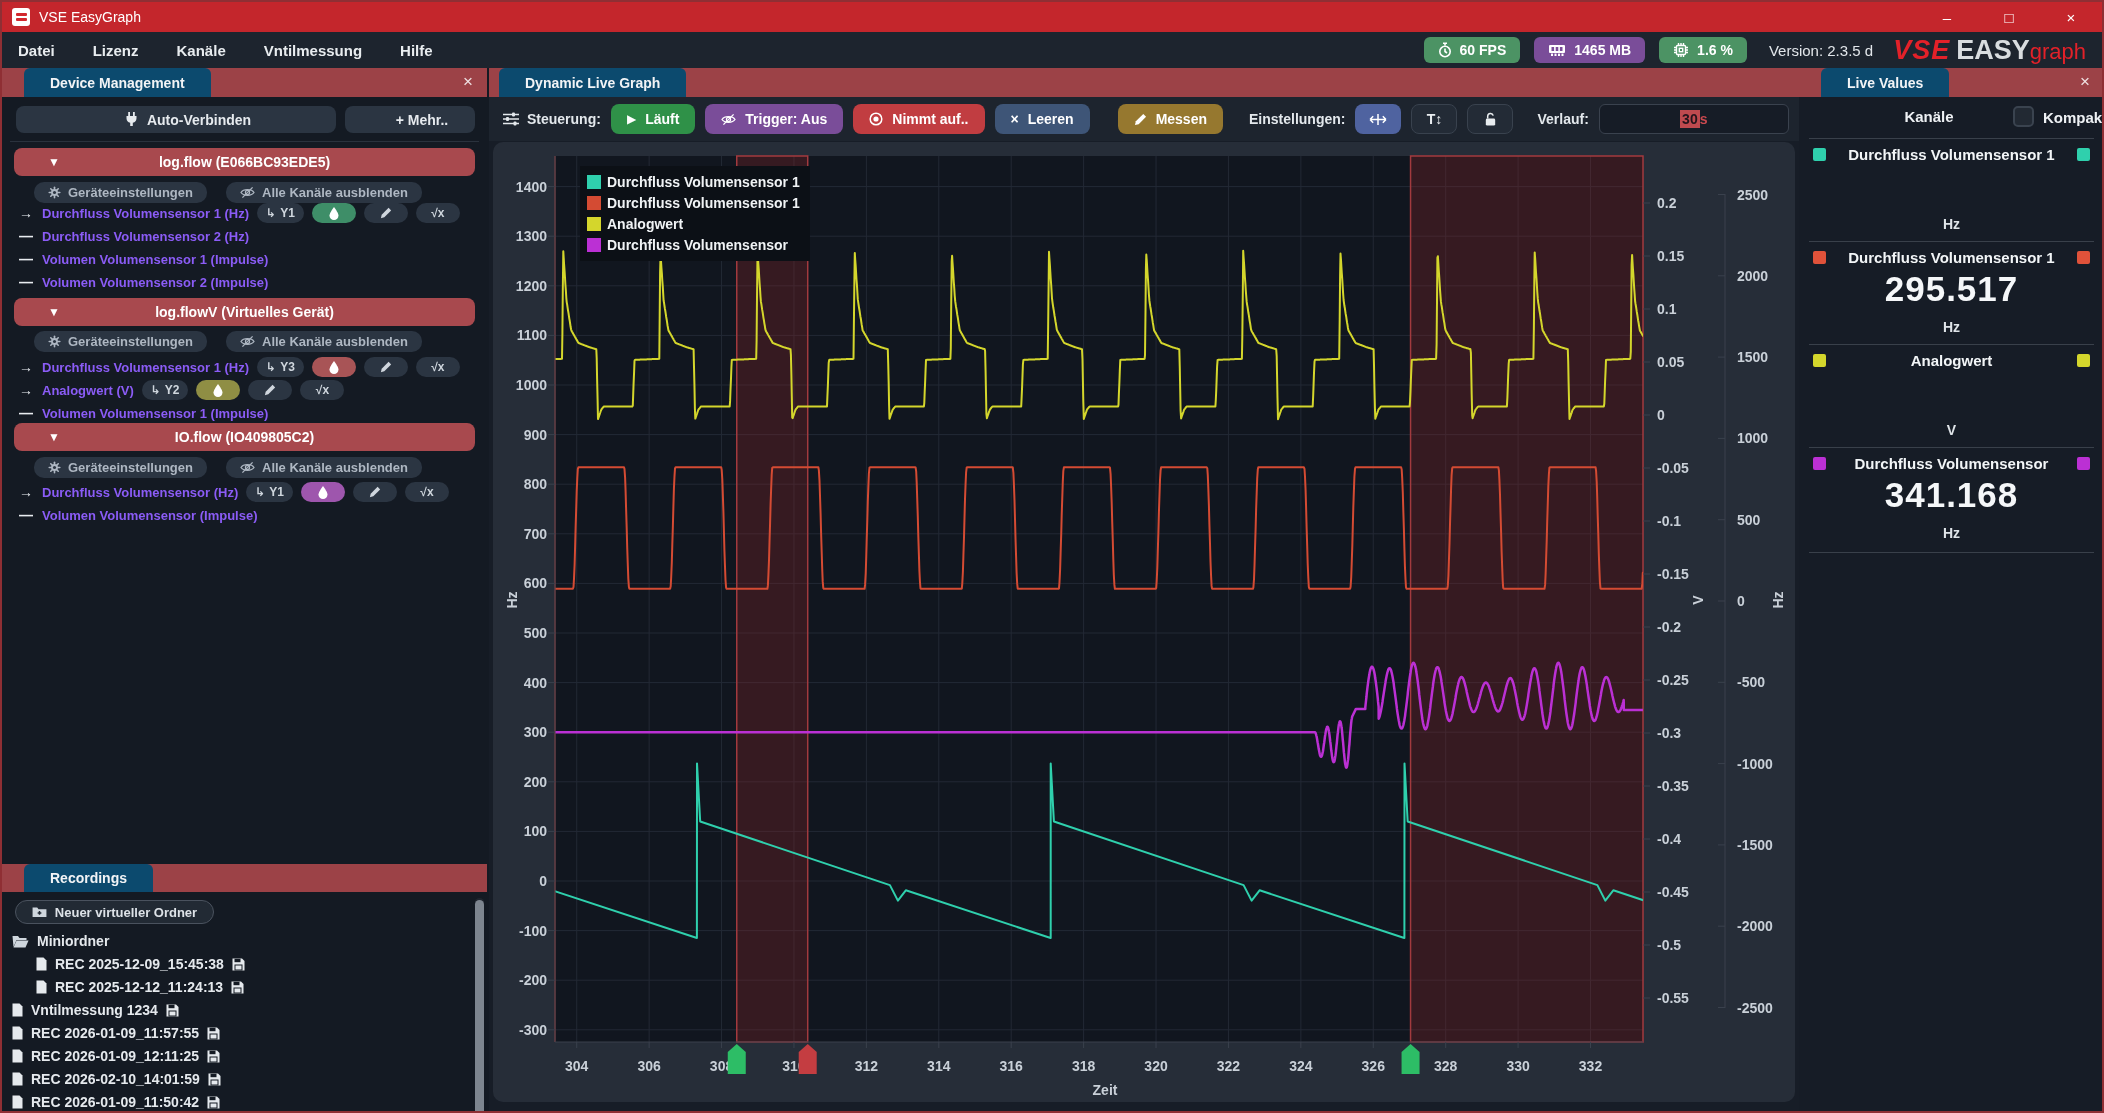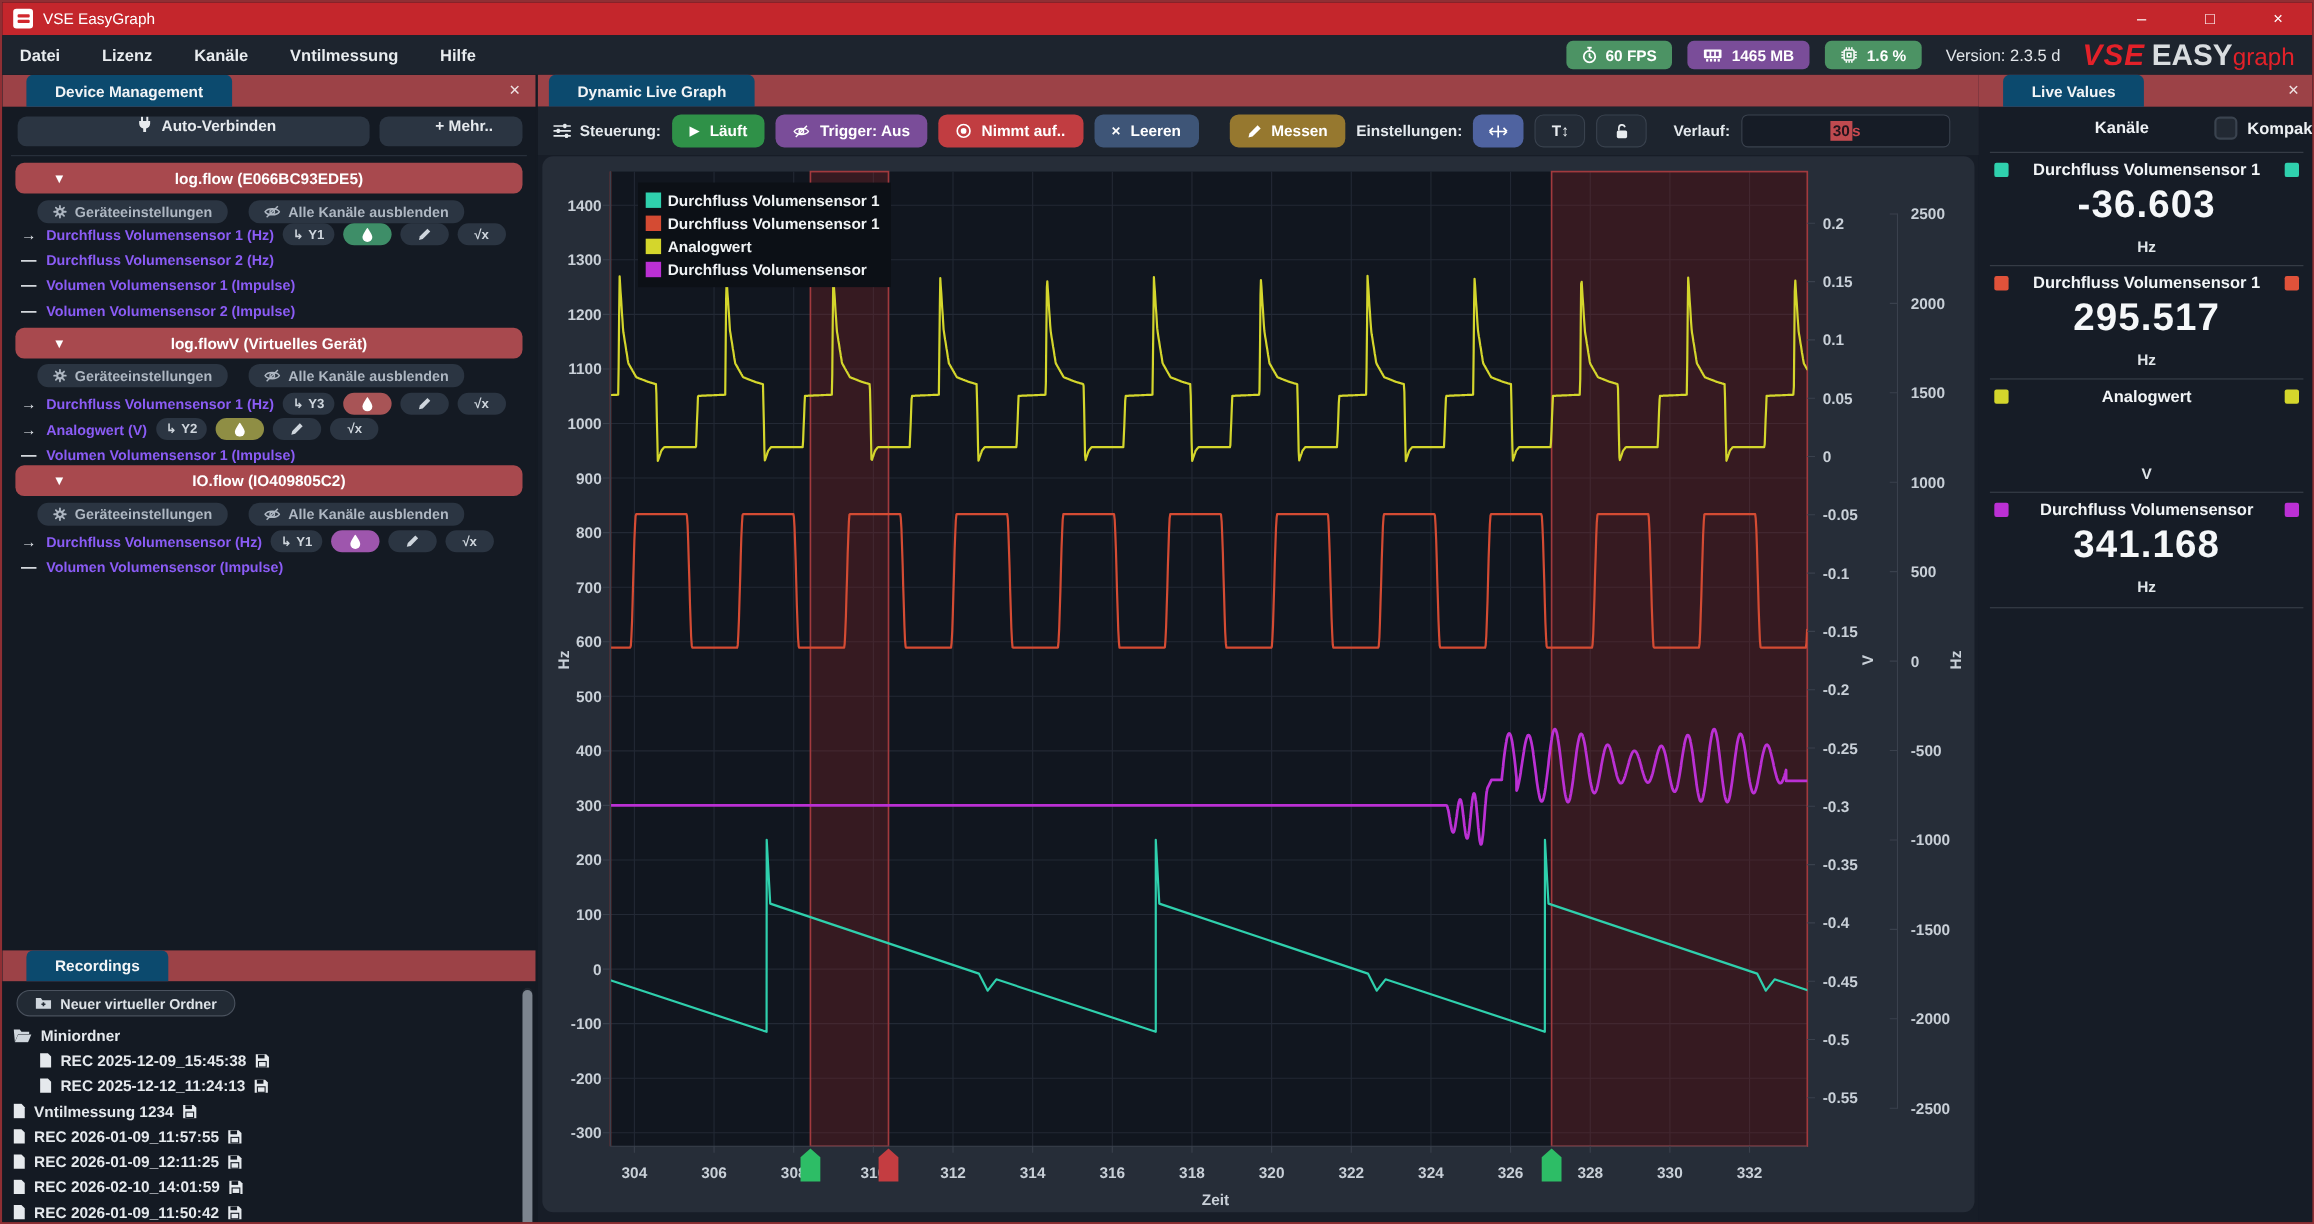--- a/index.html
+++ b/index.html
@@ -40,7 +40,7 @@
   
   .left-panel { position:absolute; left:0; top:66px; width:485px; height:1045px; background:#141a23; overflow:hidden; }
   .pill-btn { position:absolute; height:27px; background:#2b3542; border-radius:8px; display:flex;
-              align-items:flex-start; justify-content:center; gap:9px; color:#e6eaee; font-size:14px; font-weight:700;padding-left:24px; }
+              align-items:center; justify-content:center; gap:9px; color:#e6eaee; font-size:14px; font-weight:700;padding-left:24px; }
   .divider-h { position:absolute; left:8px; right:8px; height:1px; background:#2a323d; }
   .dev-header { position:absolute; left:12px; width:461px; height:28px; background:#a8494e; border-radius:8px;
                 display:flex; align-items:center; justify-content:center; color:#fff; font-size:14px; font-weight:700; }

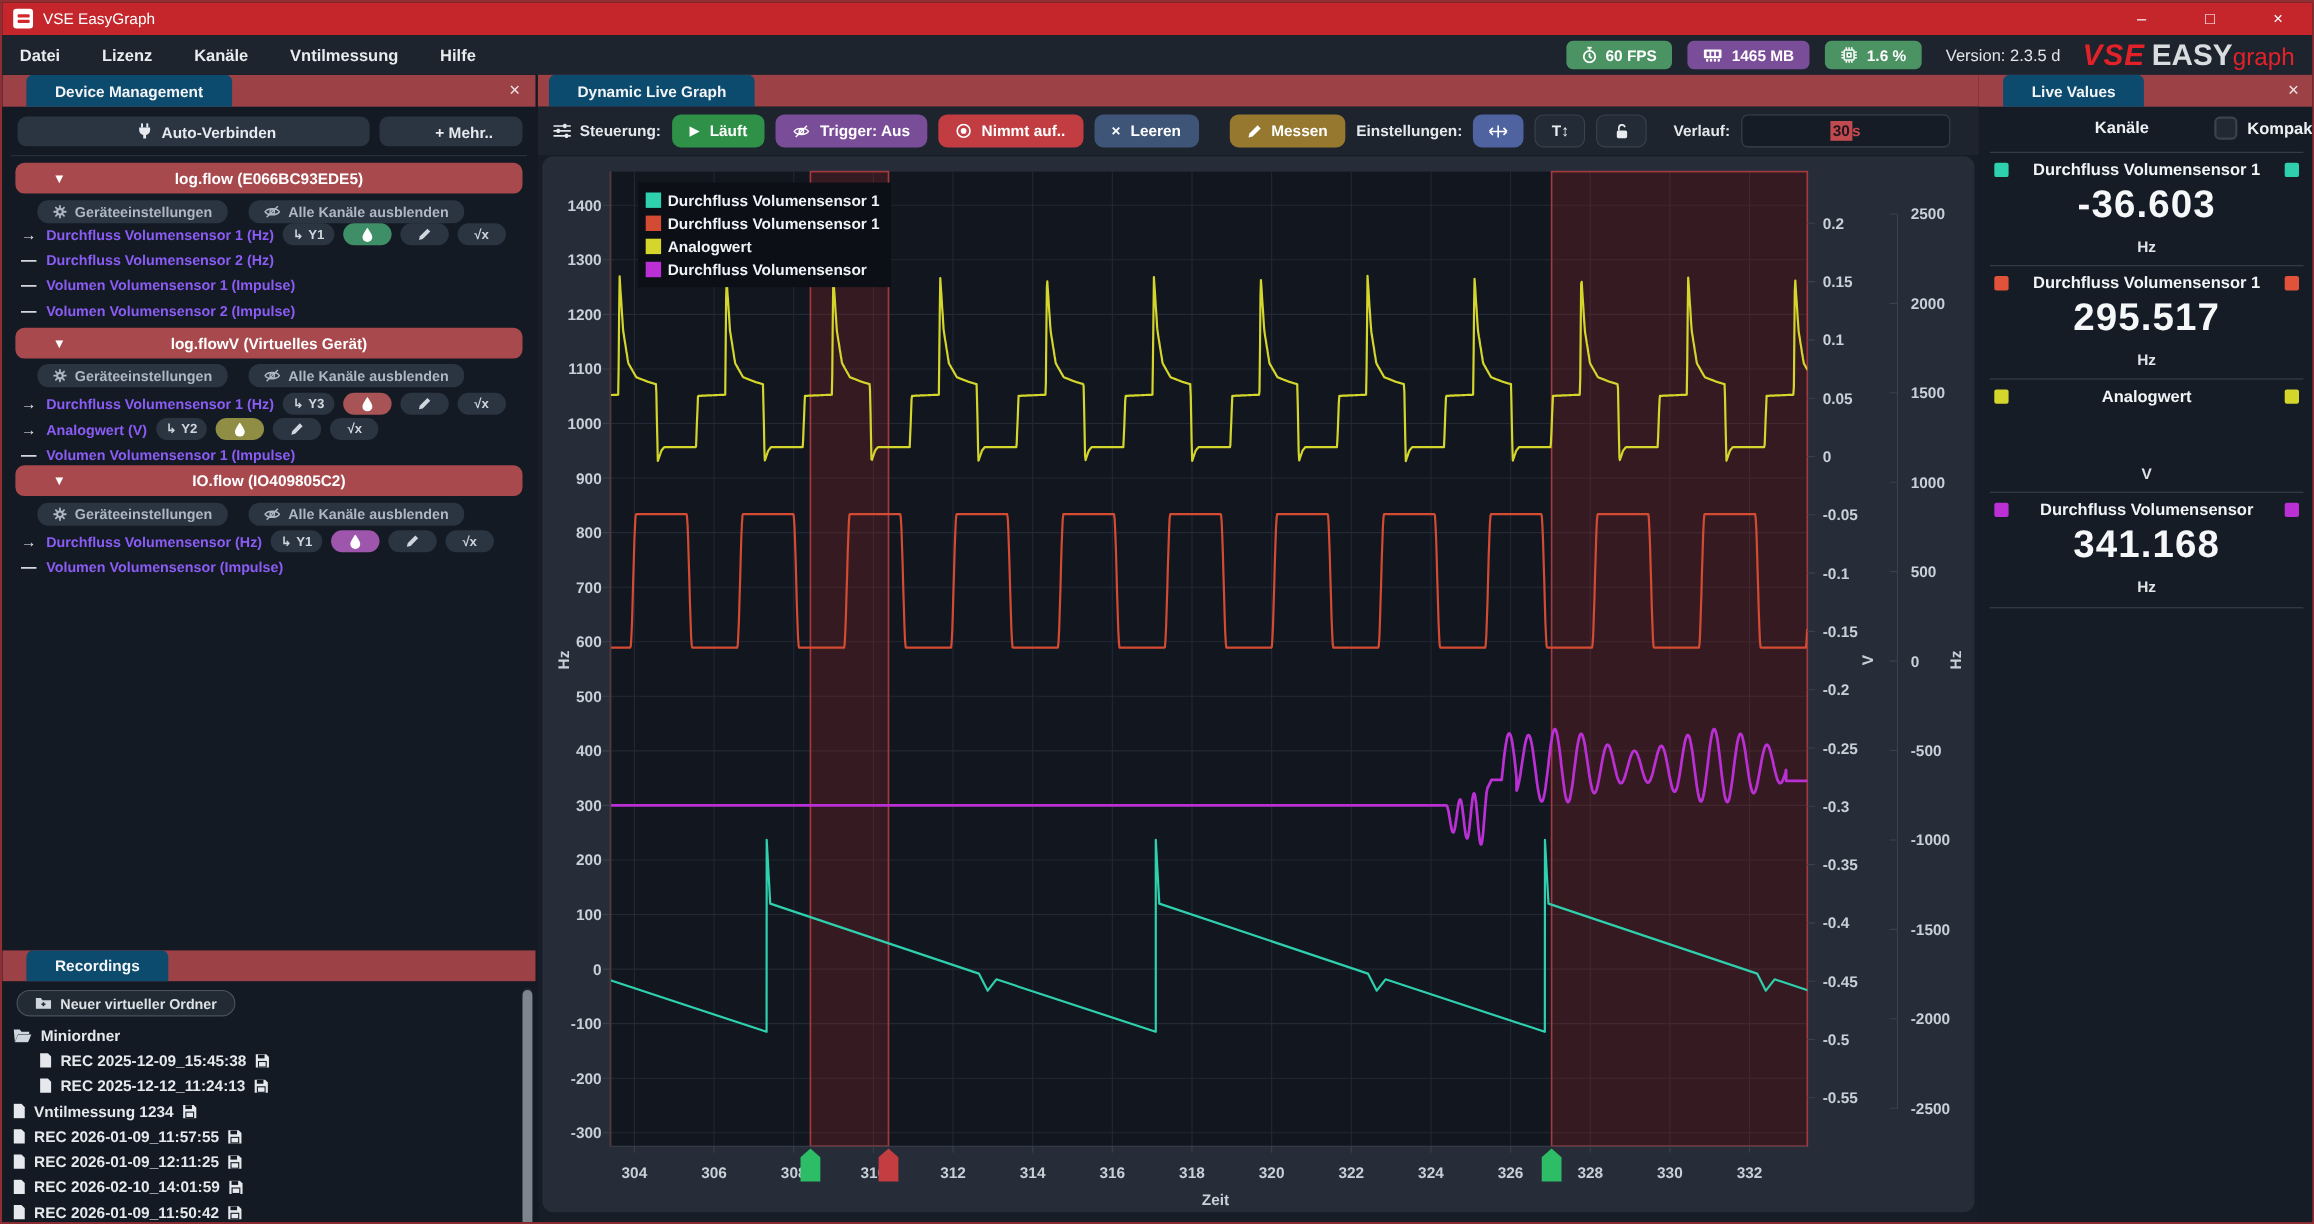--- a/index.html
+++ b/index.html
@@ -530,7 +530,7 @@
           </svg>
         <span>Messen</span>
       </span>
-      <span class="tb-label" style="margin-left:0">Einstellungen:</span>
+      <span class="tb-label" style="margin-left:16px">Einstellungen:</span>
       <span class="tb-iconbtn" style="border: none; background: rgb(79, 99, 160);">
         <svg class="icon-svg" width="18" height="13" viewBox="0 0 18 13">
             <g stroke="#fff" stroke-width="1.5" fill="none">

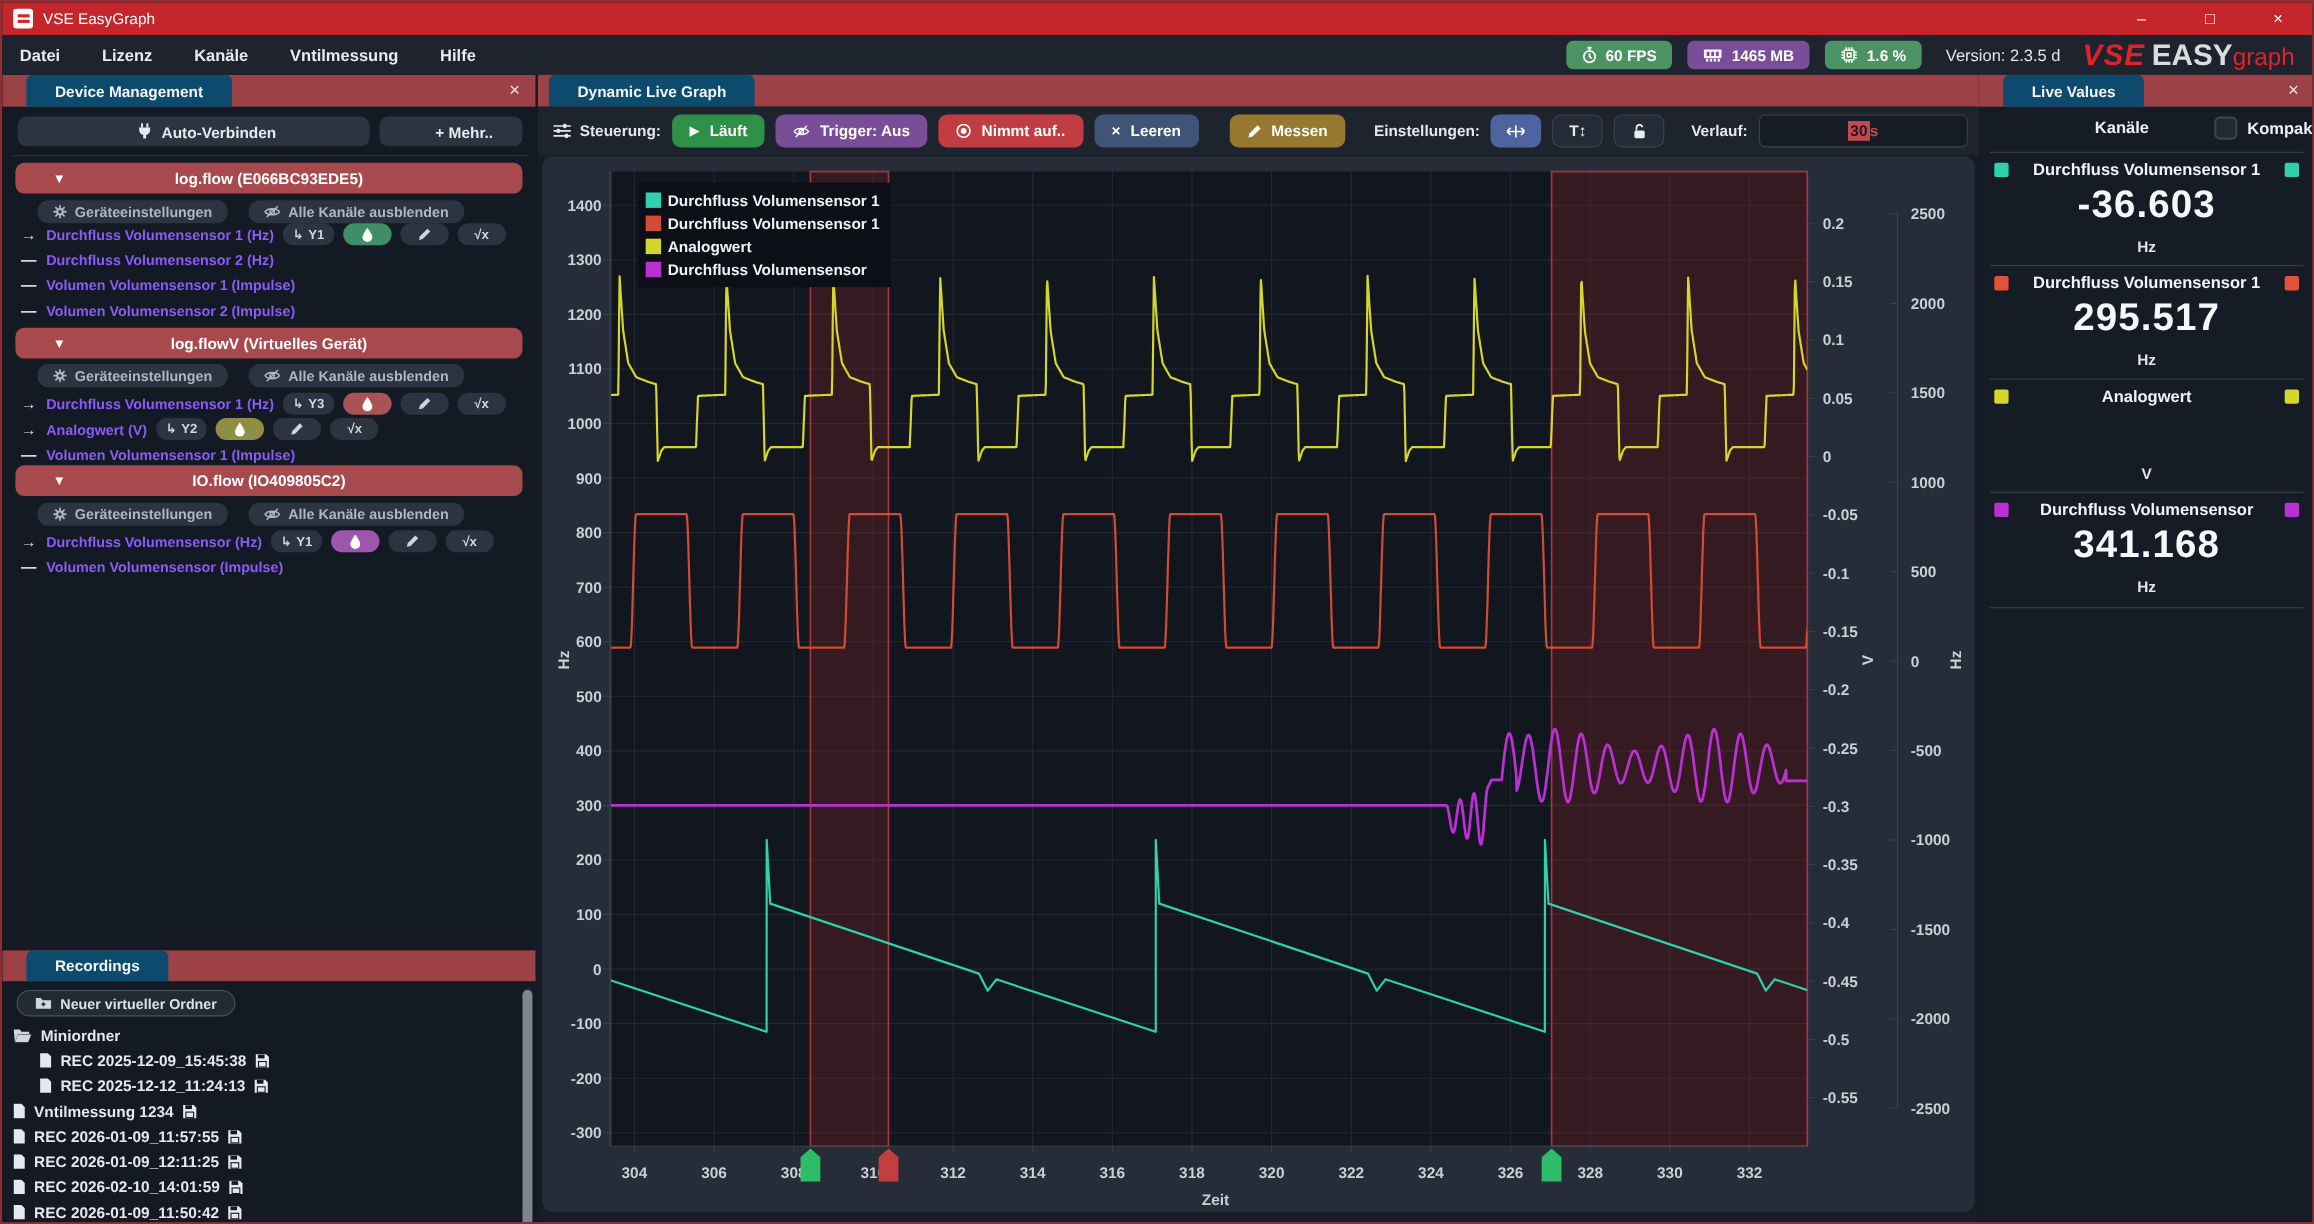--- a/index.html
+++ b/index.html
@@ -774,7 +774,6 @@
         <span class="lv-name">Durchfluss Volumensensor 1</span>
         <span class="lv-sq" style="background: rgb(47, 208, 173);"></span>
       </div>
-      <div class="lv-value">-36.603</div>
       <div class="lv-unit">Hz</div>
     </div>
     <div class="lv-div" style="top:173px"></div>

